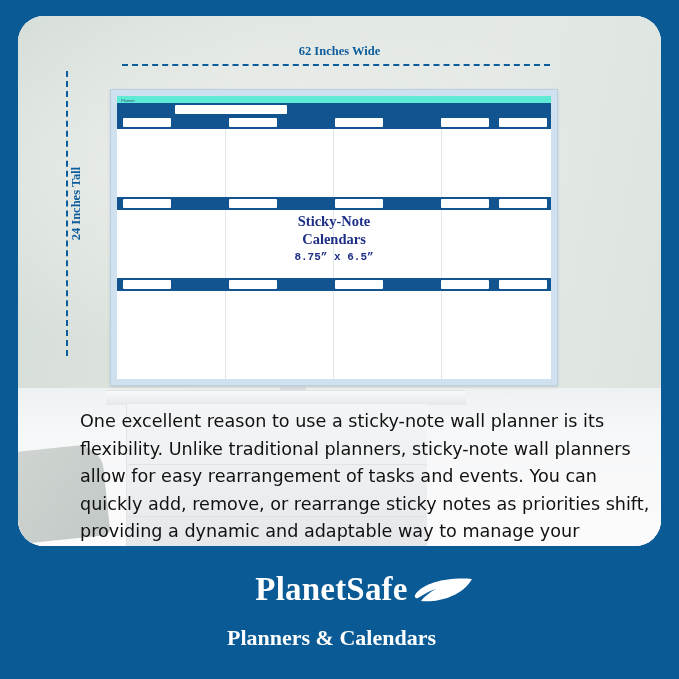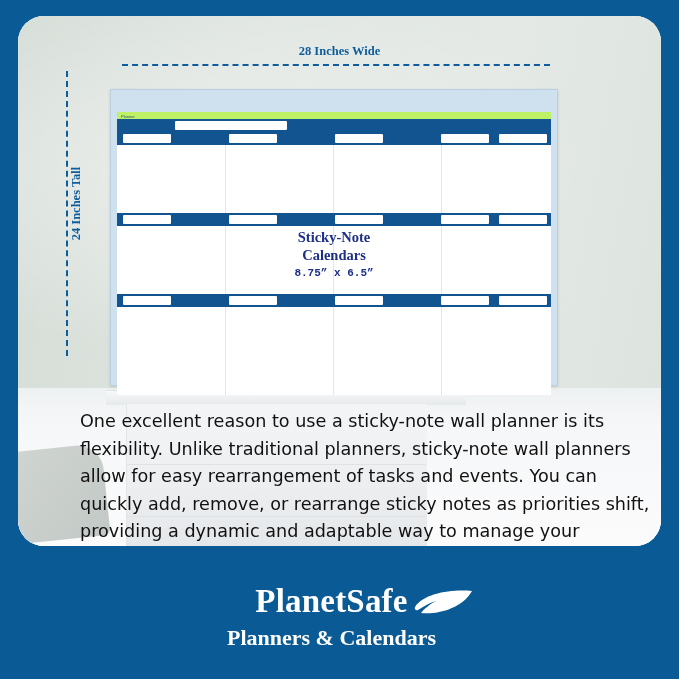--- a/index.html
+++ b/index.html
@@ -232,7 +232,7 @@
       <div class="cabinet-line2"></div>
     </div>
 
-    <div class="dim-top-label">28 Inches Wide</div>
+    <div class="dim-top-label">62 Inches Wide</div>
     <div class="dim-top-line"></div>
     <div class="dim-left-label">24 Inches Tall</div>
     <div class="dim-left-line"></div>

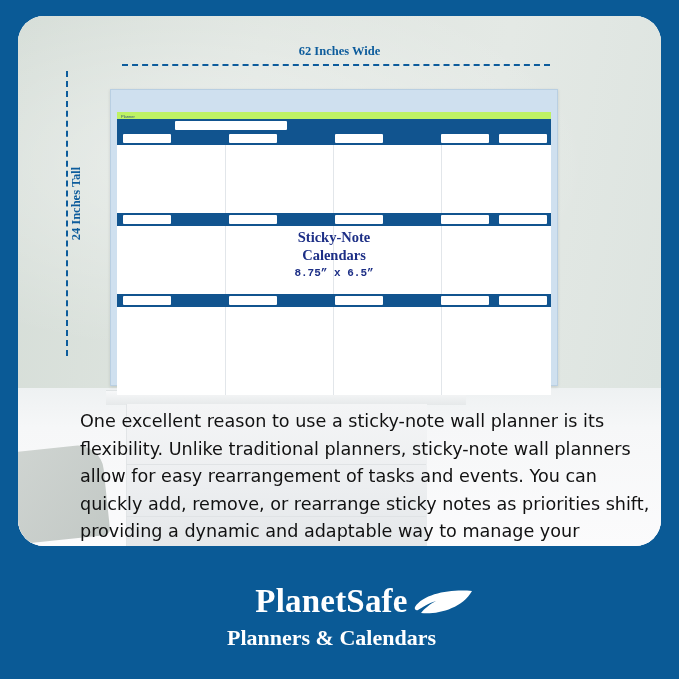--- a/index.html
+++ b/index.html
@@ -131,9 +131,8 @@
   .screen {
     position: relative;
     width: 100%; height: 100%;
-    background: #bef264;
+    background: #5eead4;
     overflow: hidden;
-    margin-top: 16px;
   }
   .planner-title {
     position:absolute; left:4px; top:2px;

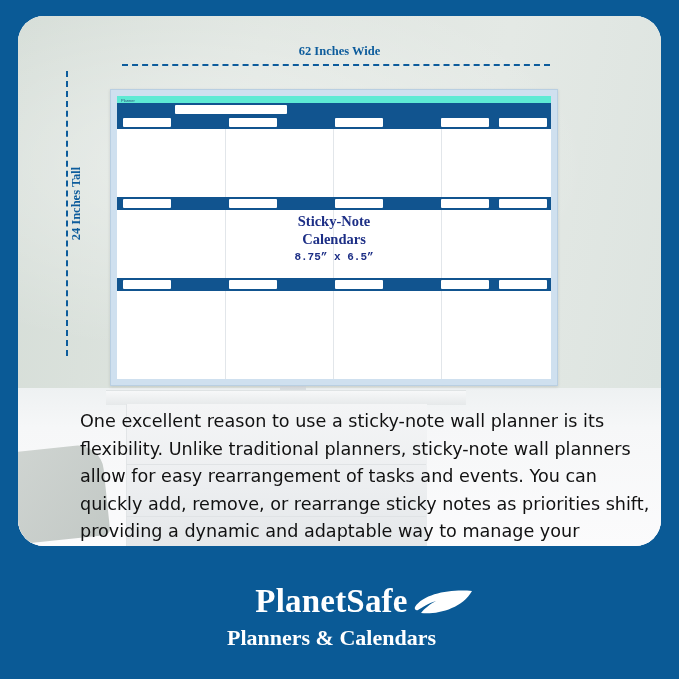--- a/index.html
+++ b/index.html
@@ -205,7 +205,7 @@
     font-weight: bold;
     font-size: 22px;
     line-height: 26px;
-    margin-top: 6px;
+    margin-top: 18px;
   }
   .leaf {
     position: absolute;

